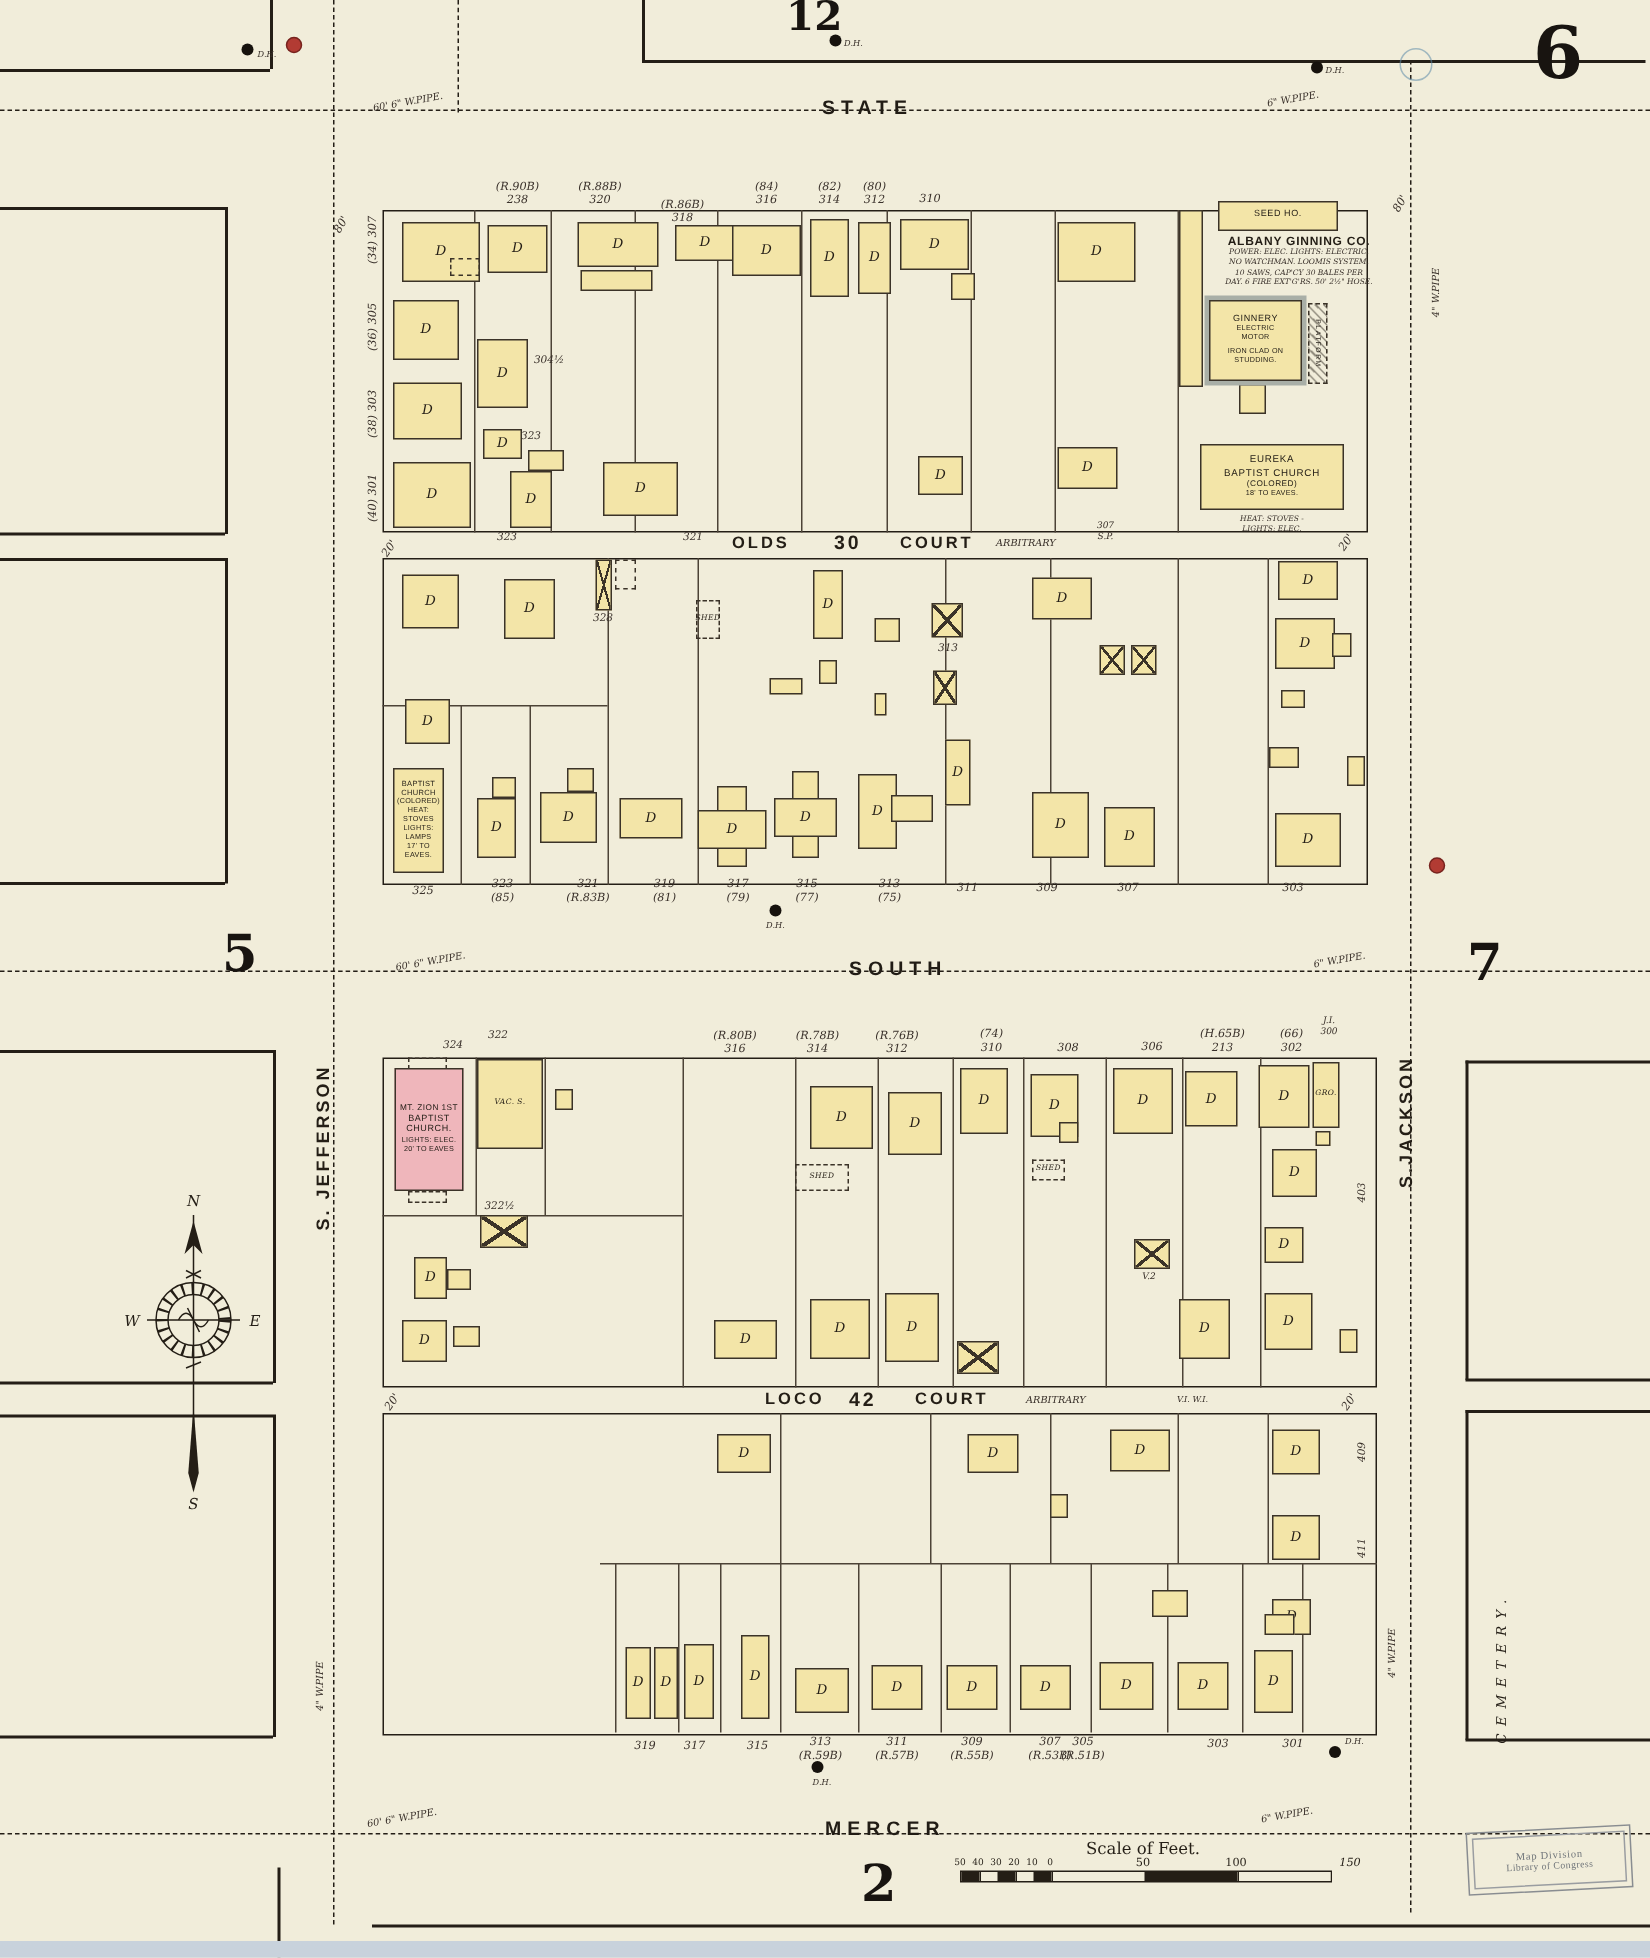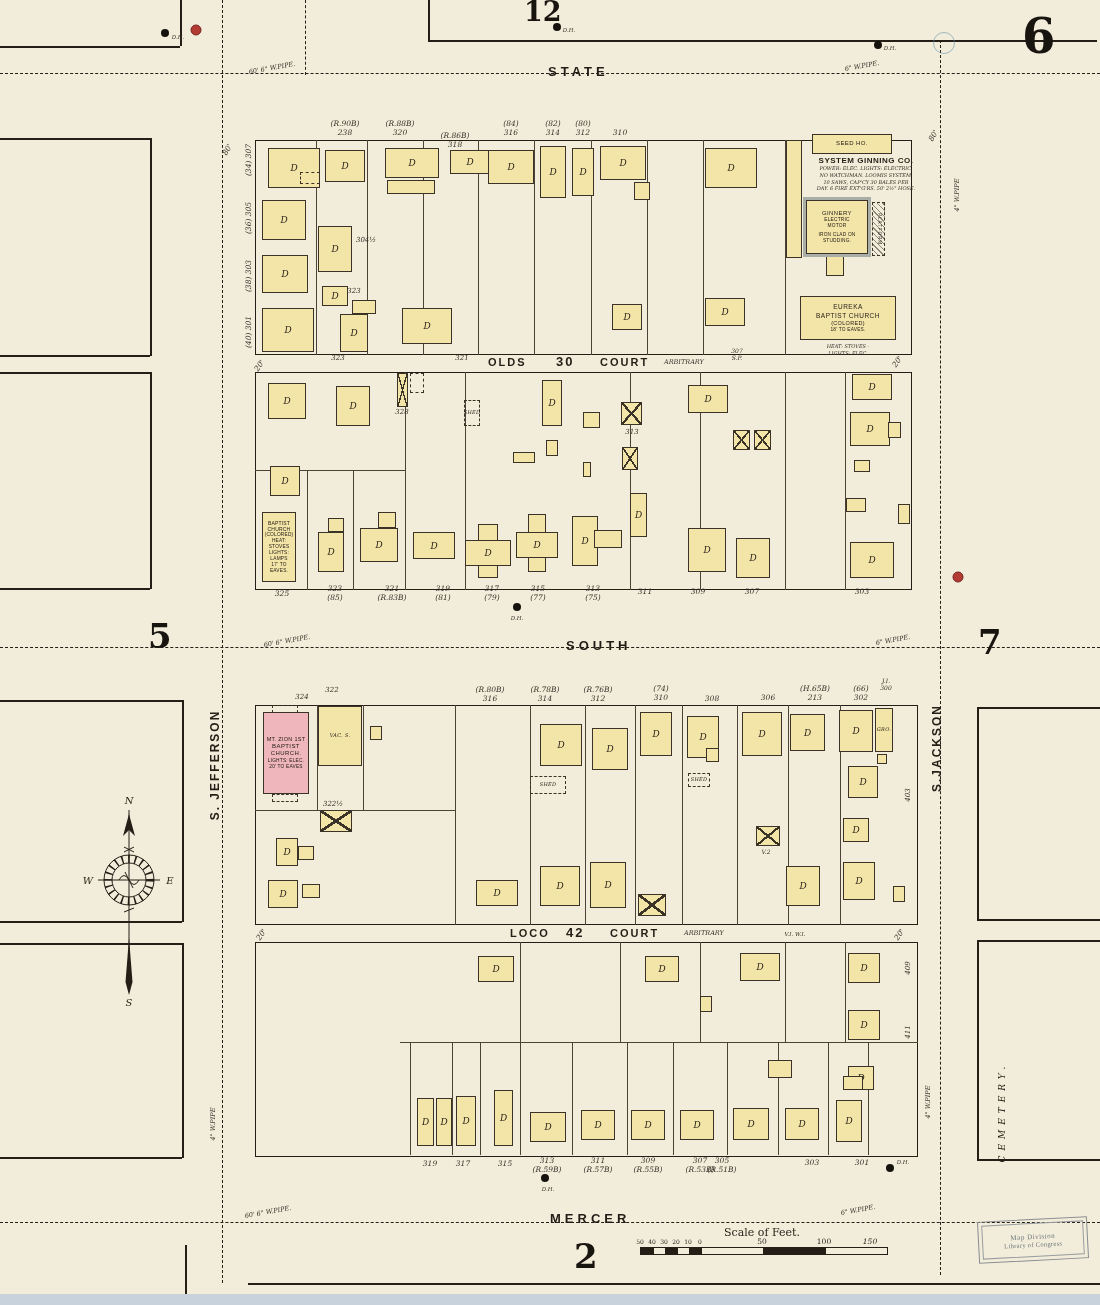--- a/index.html
+++ b/index.html
@@ -565,7 +565,7 @@
     <span class="nbl t6">SEED HO.</span>
   </div>
   <div class="abs" style="left:796px;top:156px;width:140px;">
-    <div style="font-weight:bold;font-size:8px;letter-spacing:.5px;text-align:center;">SYSTEM GINNING CO.</div>
+    <div style="font-weight:bold;font-size:8px;letter-spacing:.5px;text-align:center;">ALBANY GINNING CO.</div>
     <div class="detail">POWER: ELEC.  LIGHTS: ELECTRIC.</div>
     <div class="detail">NO WATCHMAN. LOOMIS SYSTEM.</div>
     <div class="detail">10 SAWS, CAP'CY 30 BALES PER</div>

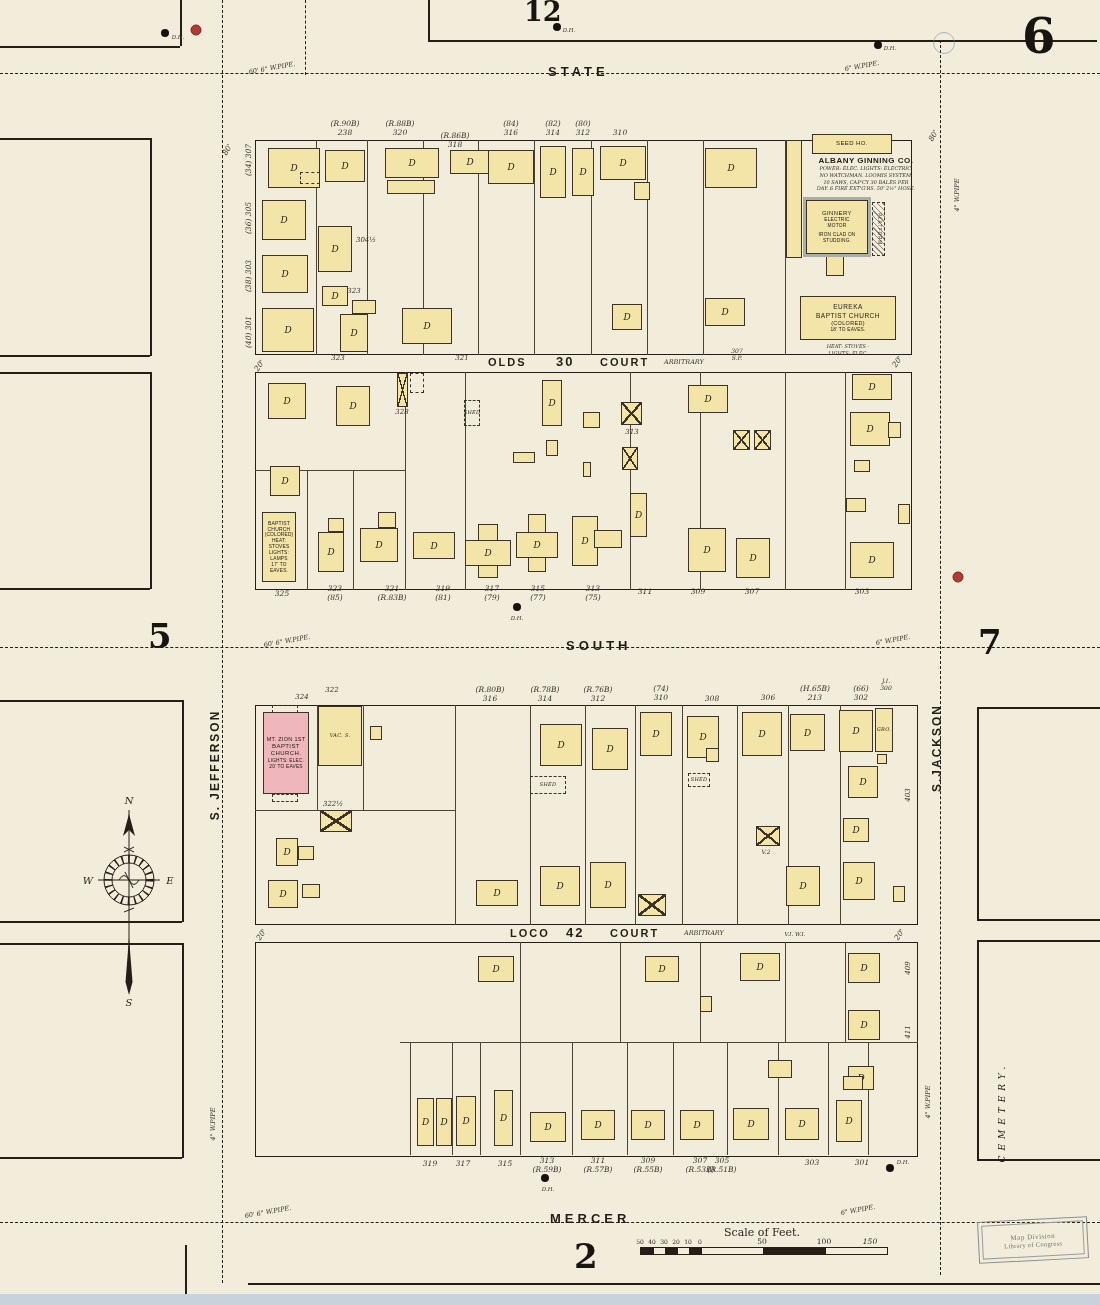--- a/index.html
+++ b/index.html
@@ -640,7 +640,7 @@
     <span class="stick" style="left:72px;">0</span>
     <span class="stick big" style="left:134px;">50</span>
     <span class="stick big" style="left:196px;">100</span>
-    <span class="stick big" style="left:242px;font-style:italic;">150</span>
+    <span class="stick big" style="left:272px;font-style:italic;">150</span>
     <div class="bar">
       <div class="c ck" style="width:12px;"></div>
       <div class="c cw" style="width:12px;"></div>

